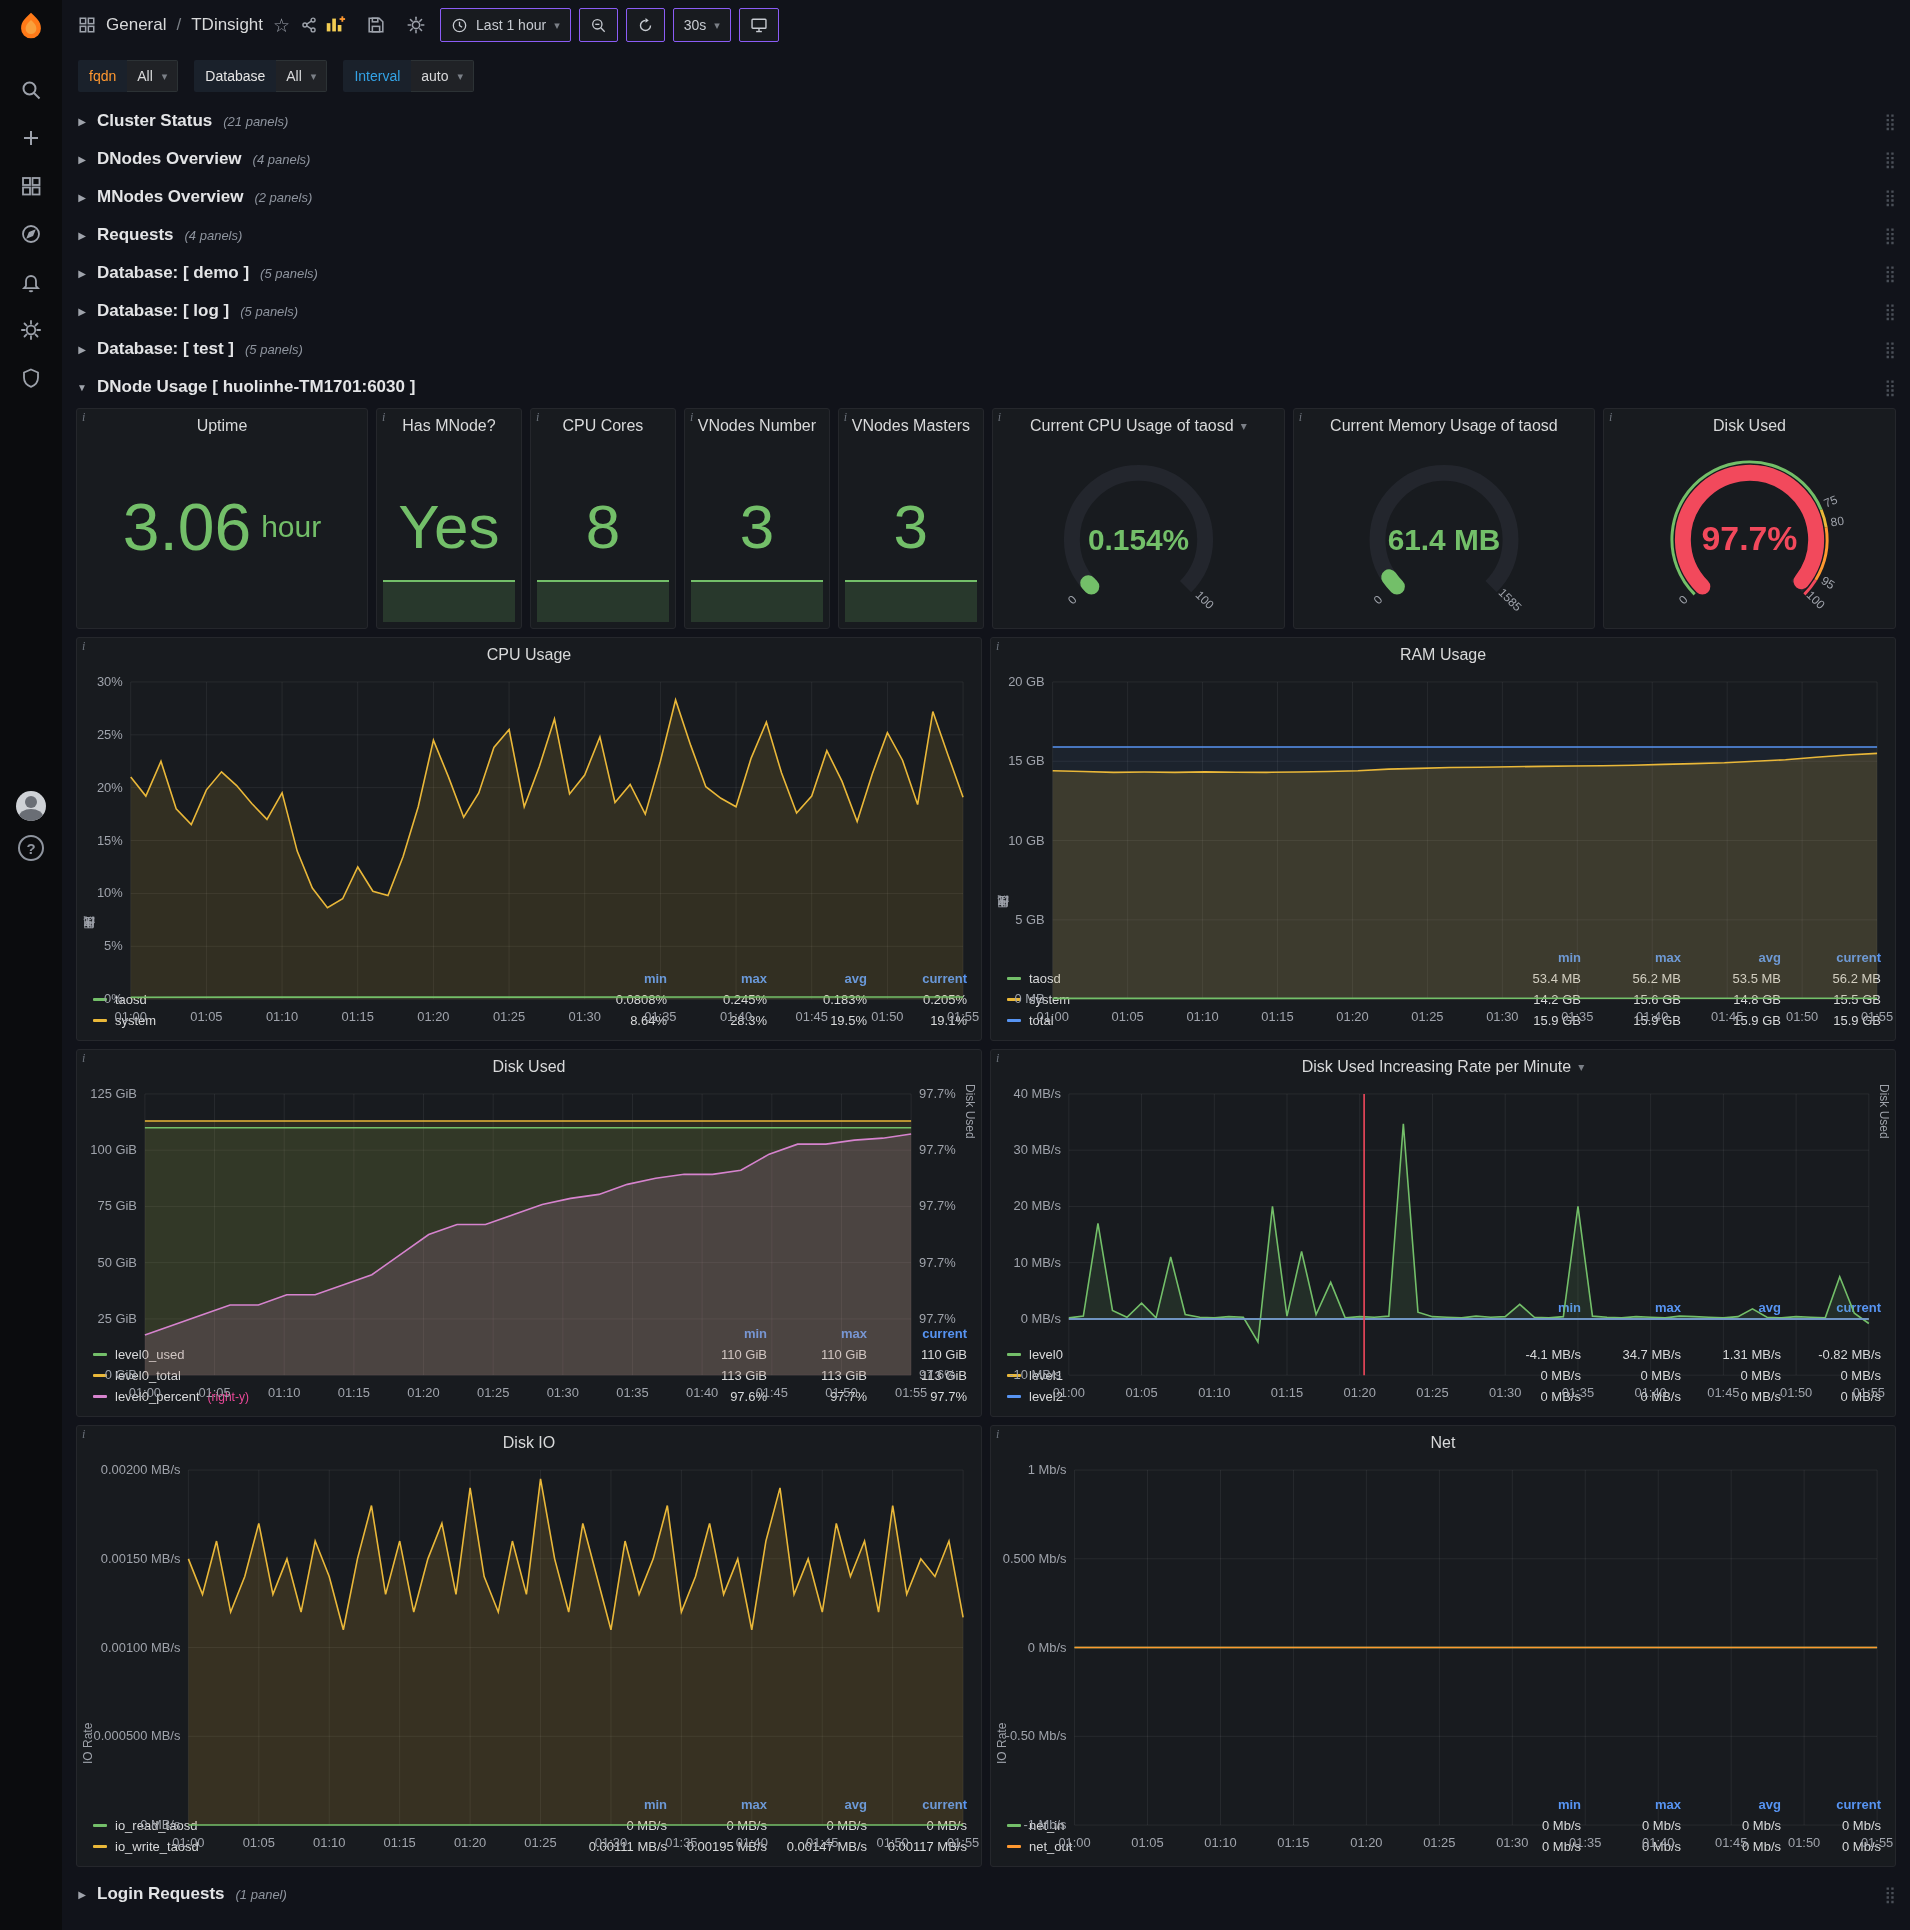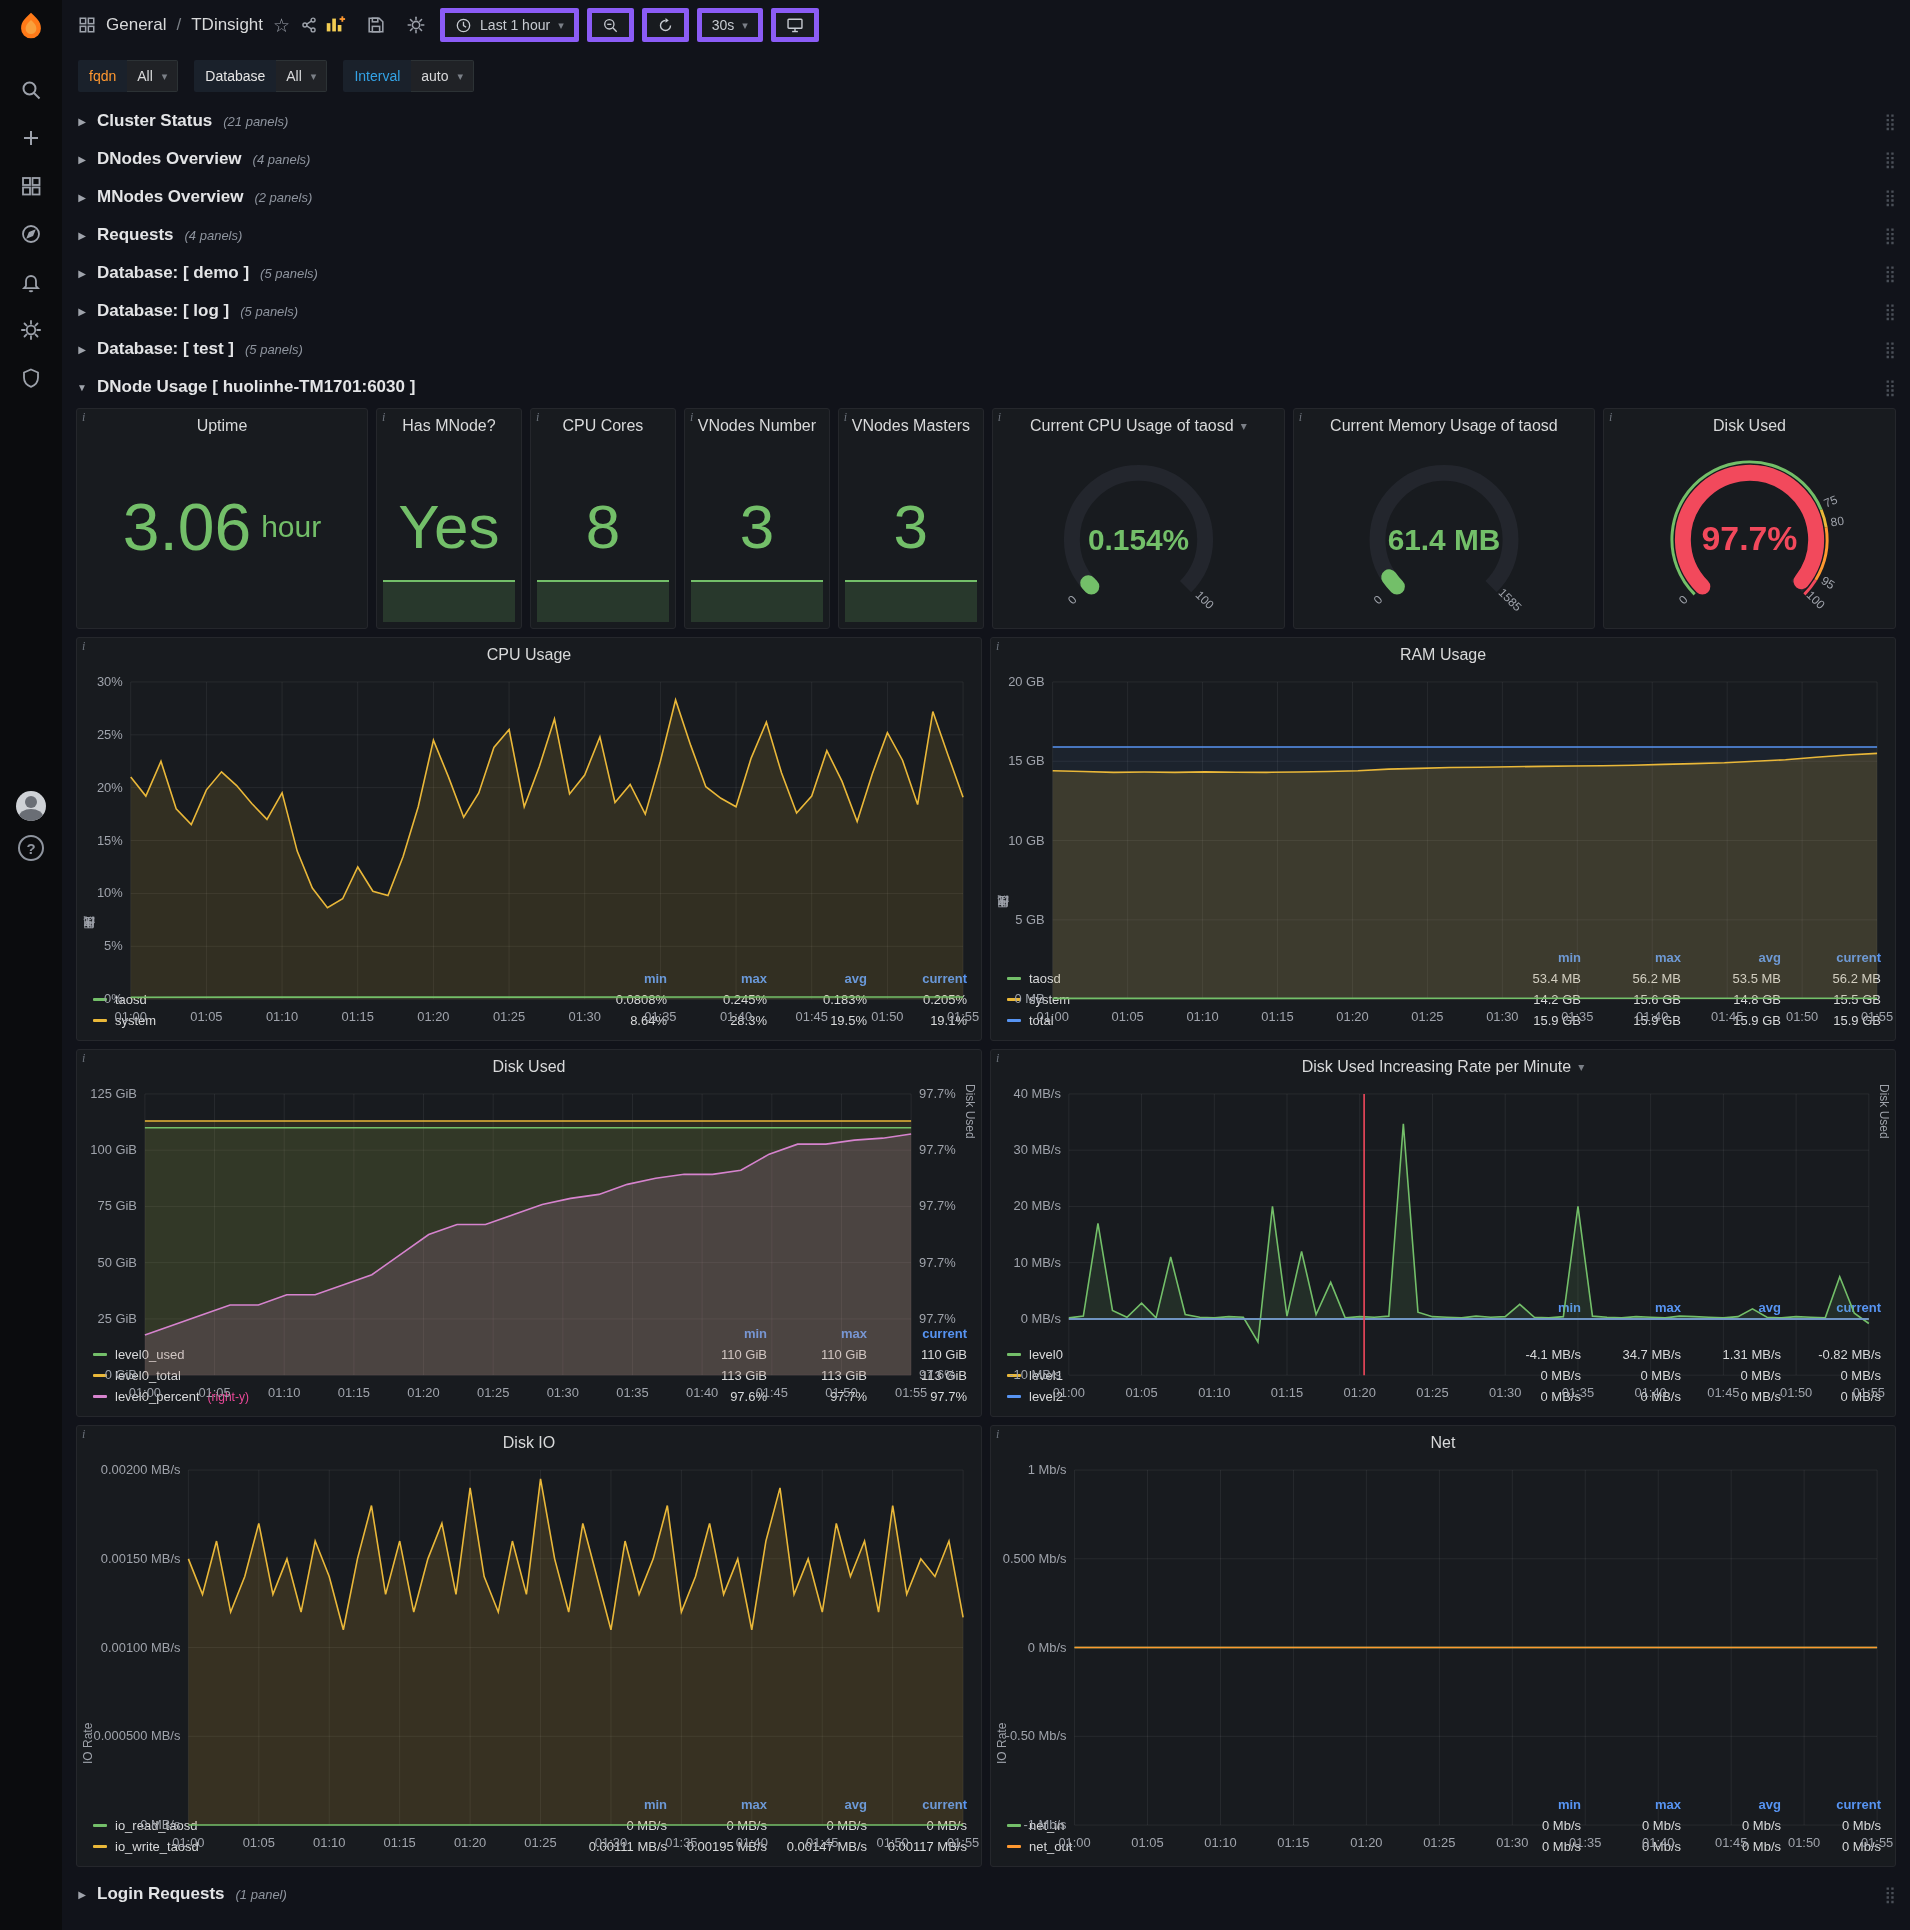--- a/index.html
+++ b/index.html
@@ -24,7 +24,7 @@
 .star,.iconbtn{color:#9da2ab;cursor:pointer;display:flex;align-items:center;justify-content:center}
 .star{font-size:19px}
 .tb-right{display:flex;align-items:center;gap:8px}
-.tb-btn{display:flex;align-items:center;gap:8px;height:34px;padding:0 10px;background:#181b1f;border:5px solid #8b5cf6;border-radius:2px;color:#c7cbd1;font-size:14px;cursor:pointer}
+.tb-btn{display:flex;align-items:center;gap:8px;height:34px;padding:0 10px;background:#181b1f;border:1px solid #8b5cf6;border-radius:2px;color:#c7cbd1;font-size:14px;cursor:pointer}
 .tb-flat{border:none;background:transparent;padding:0 6px}
 .caret{color:#7b8087;font-size:11px}
 

